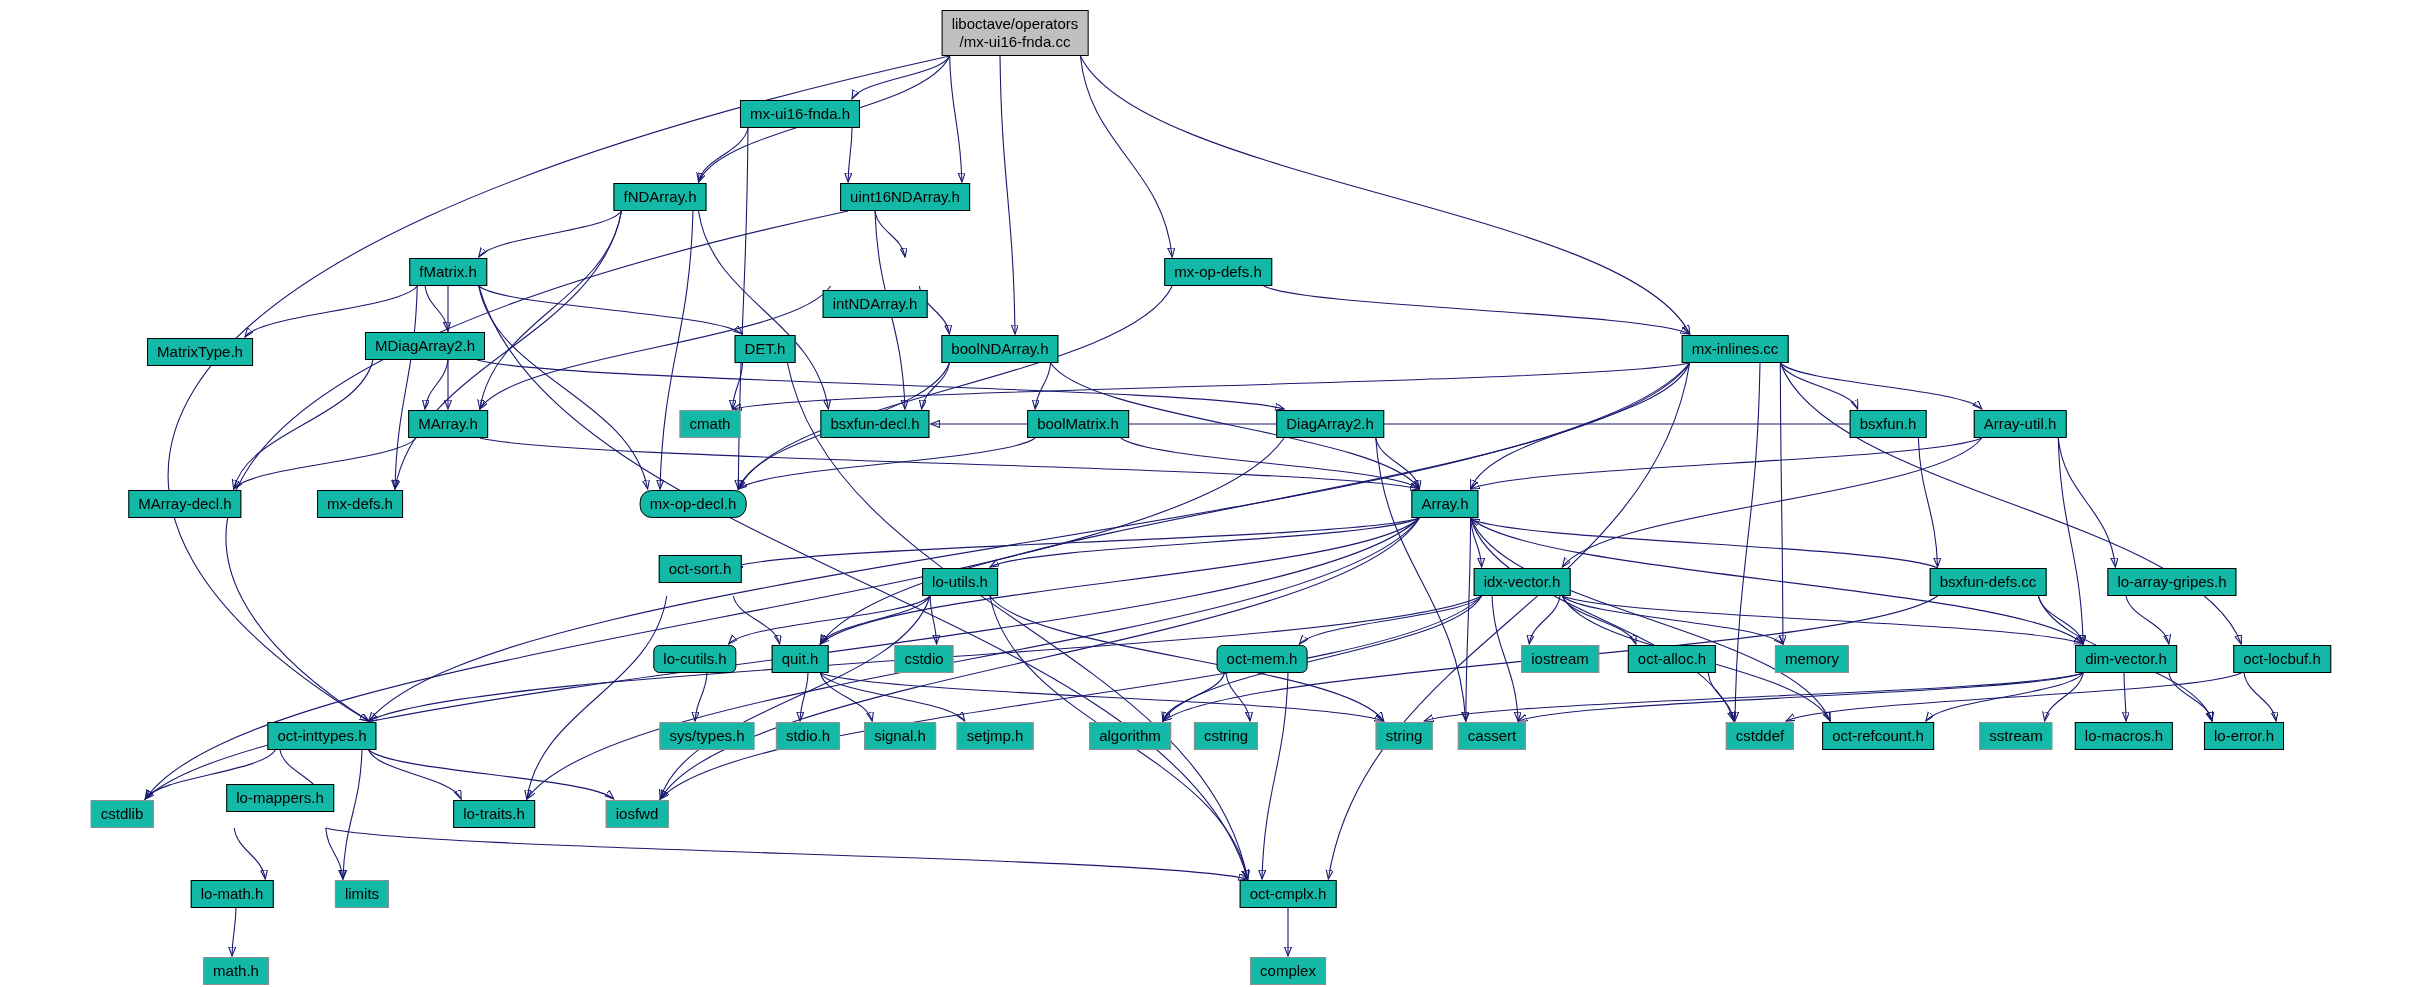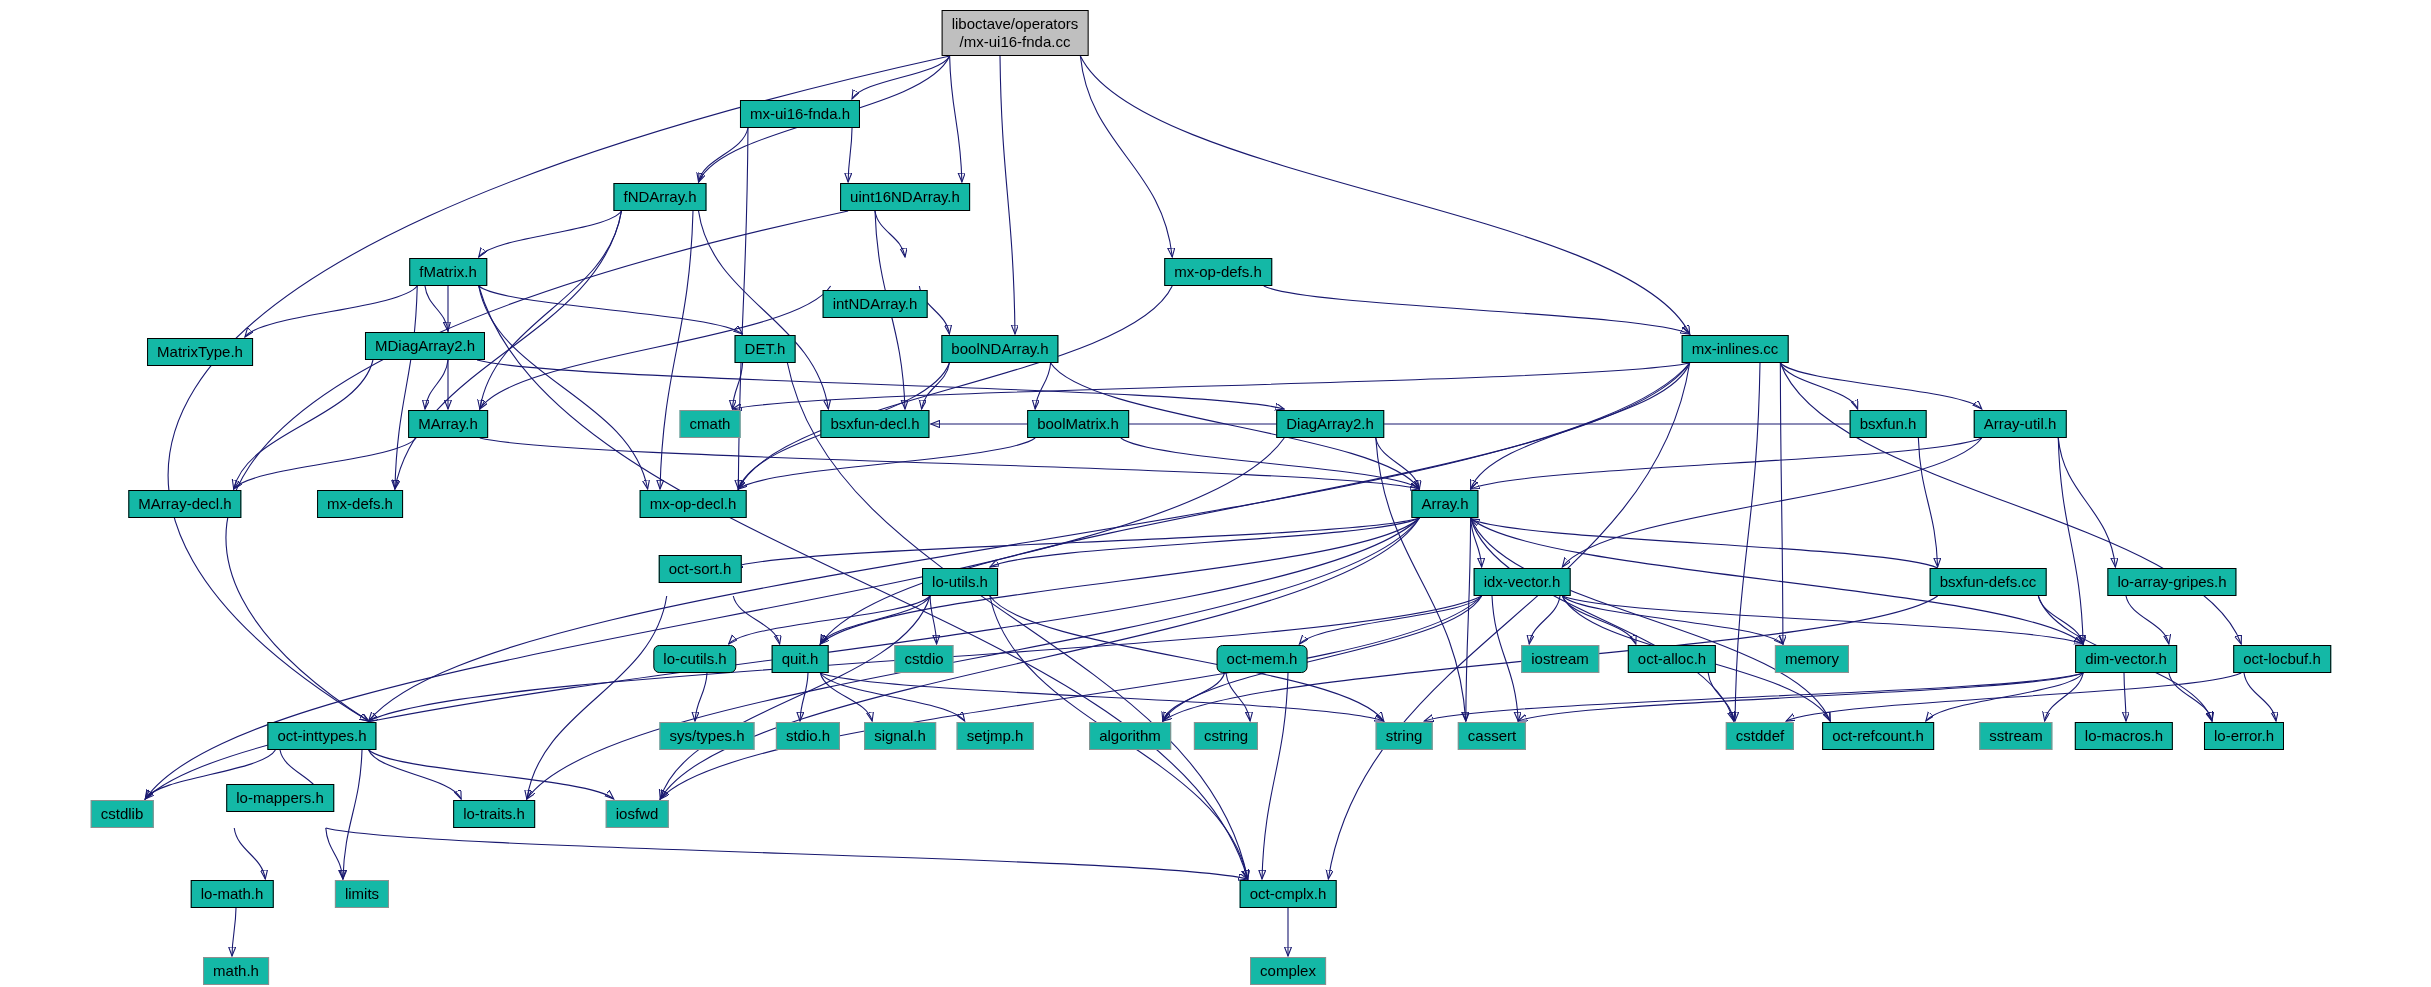--- a/index.html
+++ b/index.html
@@ -187,7 +187,7 @@
     <div class="node header" style="left: 2020px; top: 410px;">Array-util.h</div>
     <div class="node header" style="left: 185px; top: 490px;">MArray-decl.h</div>
     <div class="node header" style="left: 360px; top: 490px;">mx-defs.h</div>
-    <div class="node header" style="left: 693px; top: 490px;">mx-op-decl.h</div>
+    <div class="node header" style="left: 693px; top: 490px; border-radius: 12px;">mx-op-decl.h</div>
     <div class="node header" style="left: 1445px; top: 490px;">Array.h</div>
     <div class="node header" style="left: 700px; top: 555px;">oct-sort.h</div>
     <div class="node header" style="left: 960px; top: 568px;">lo-utils.h</div>

